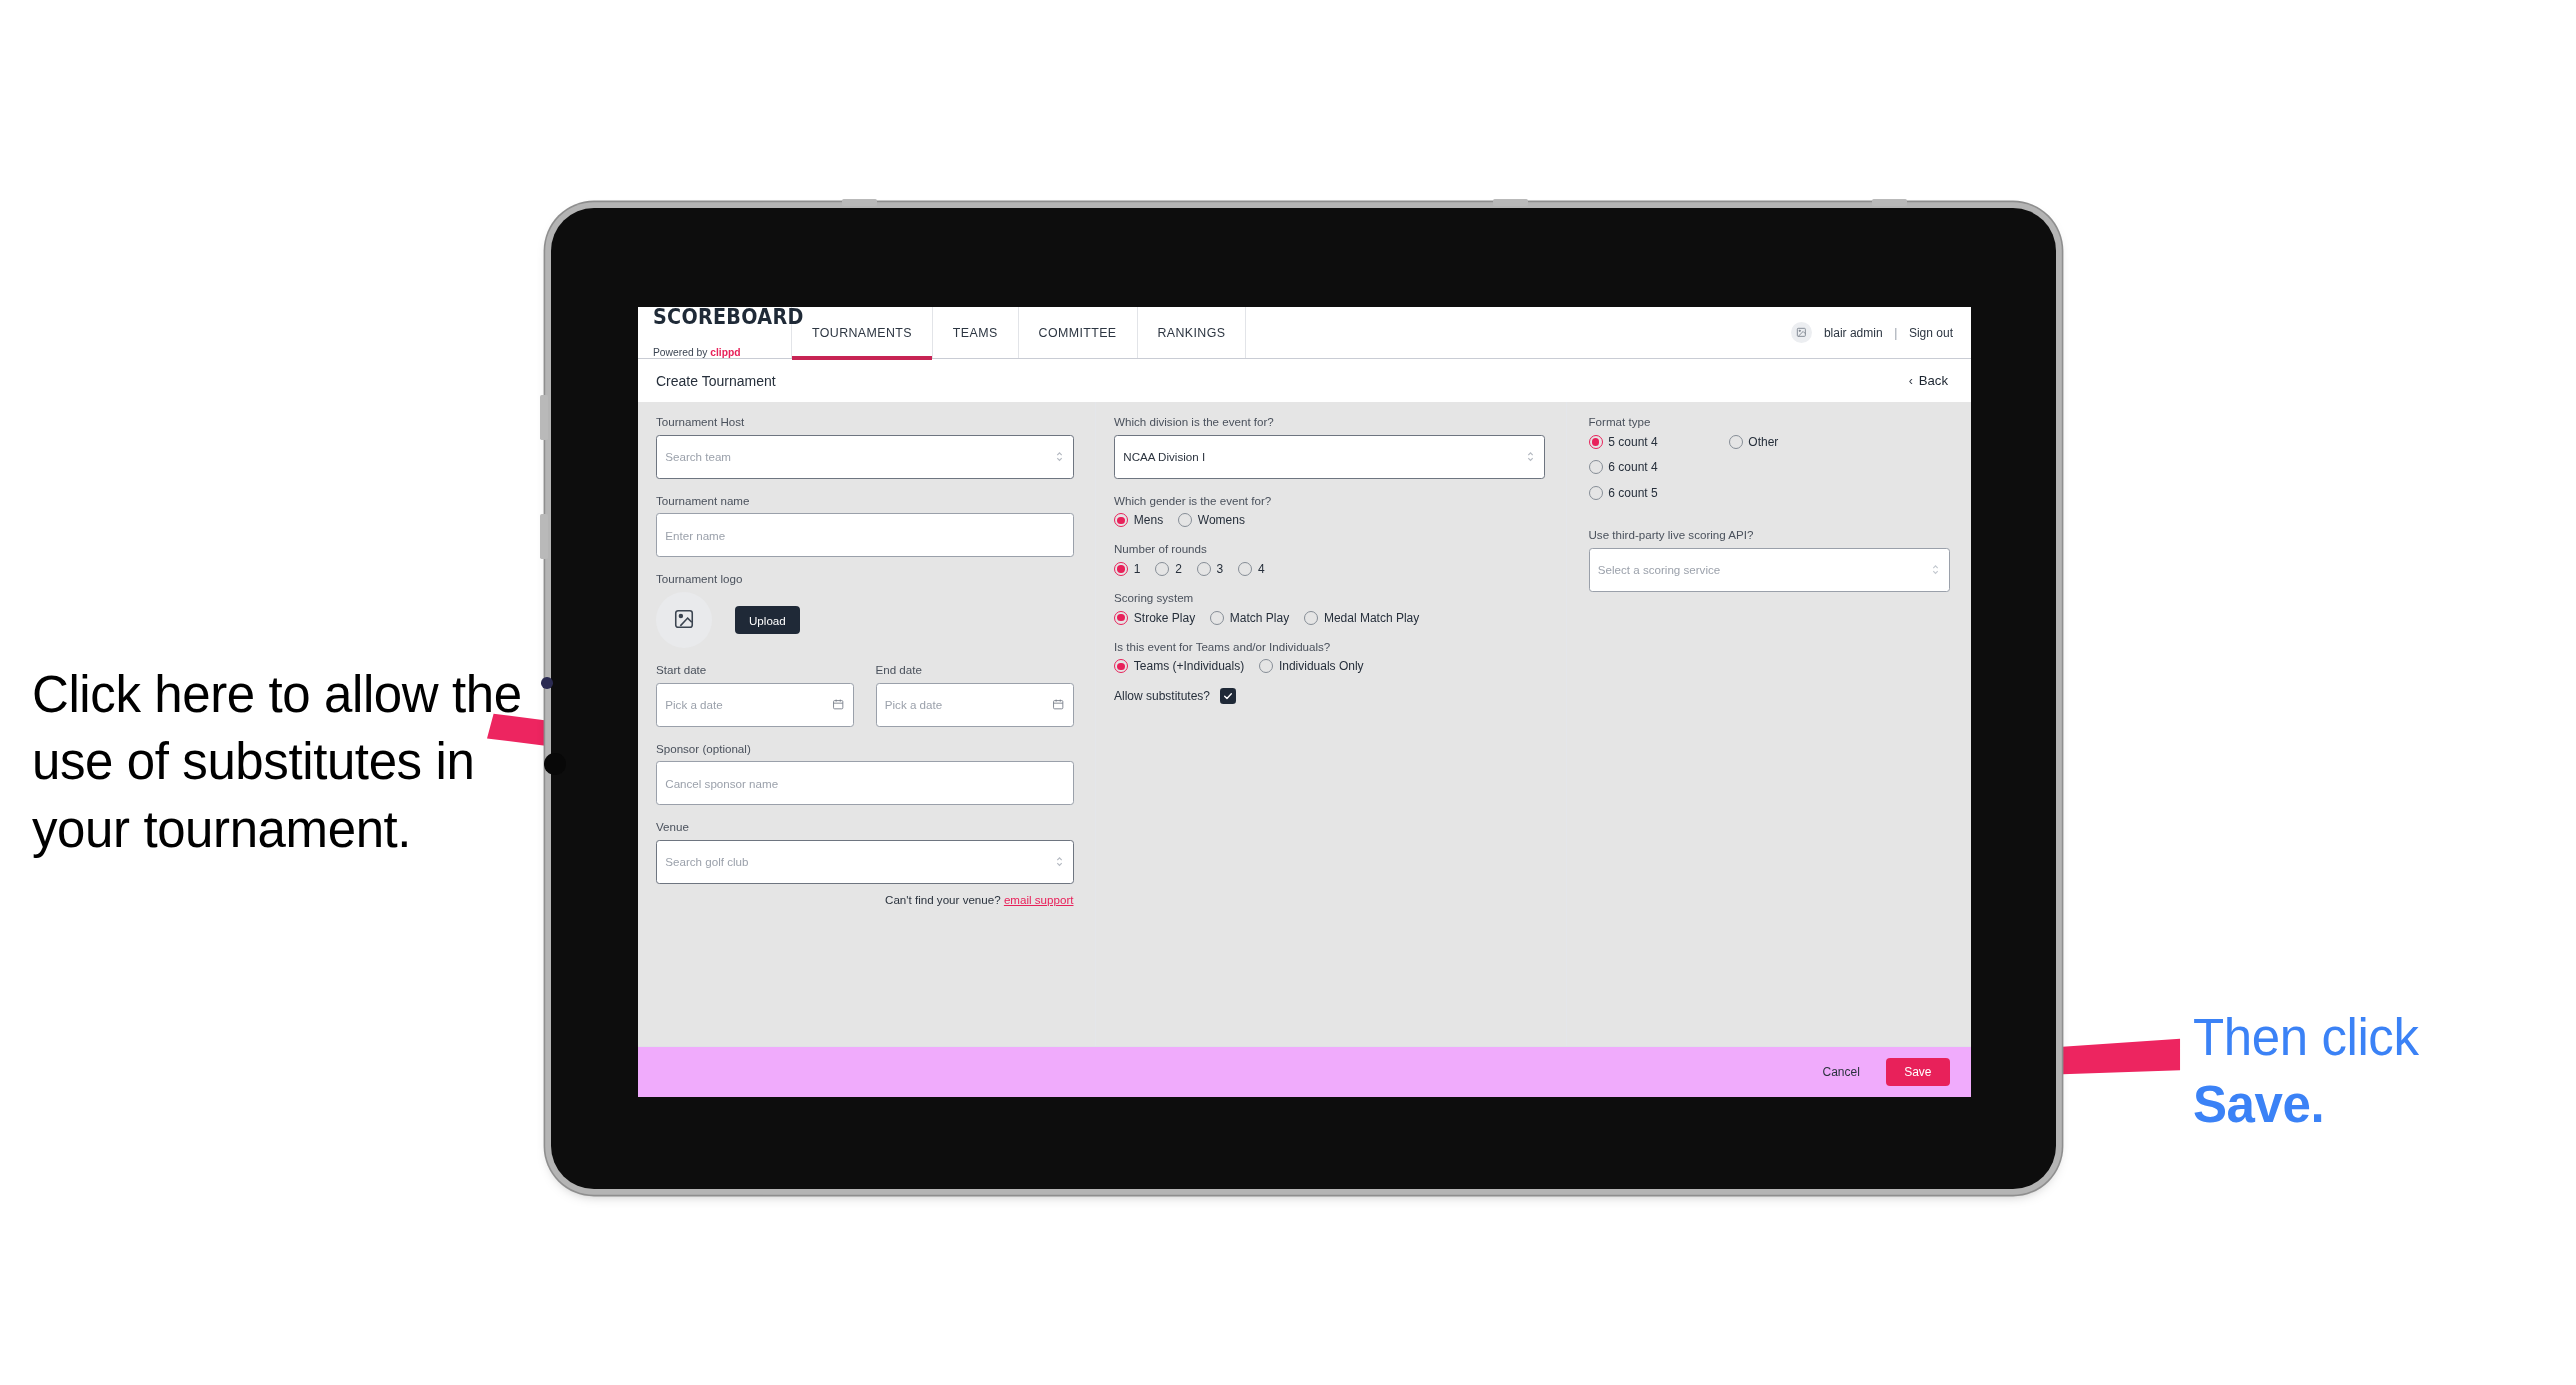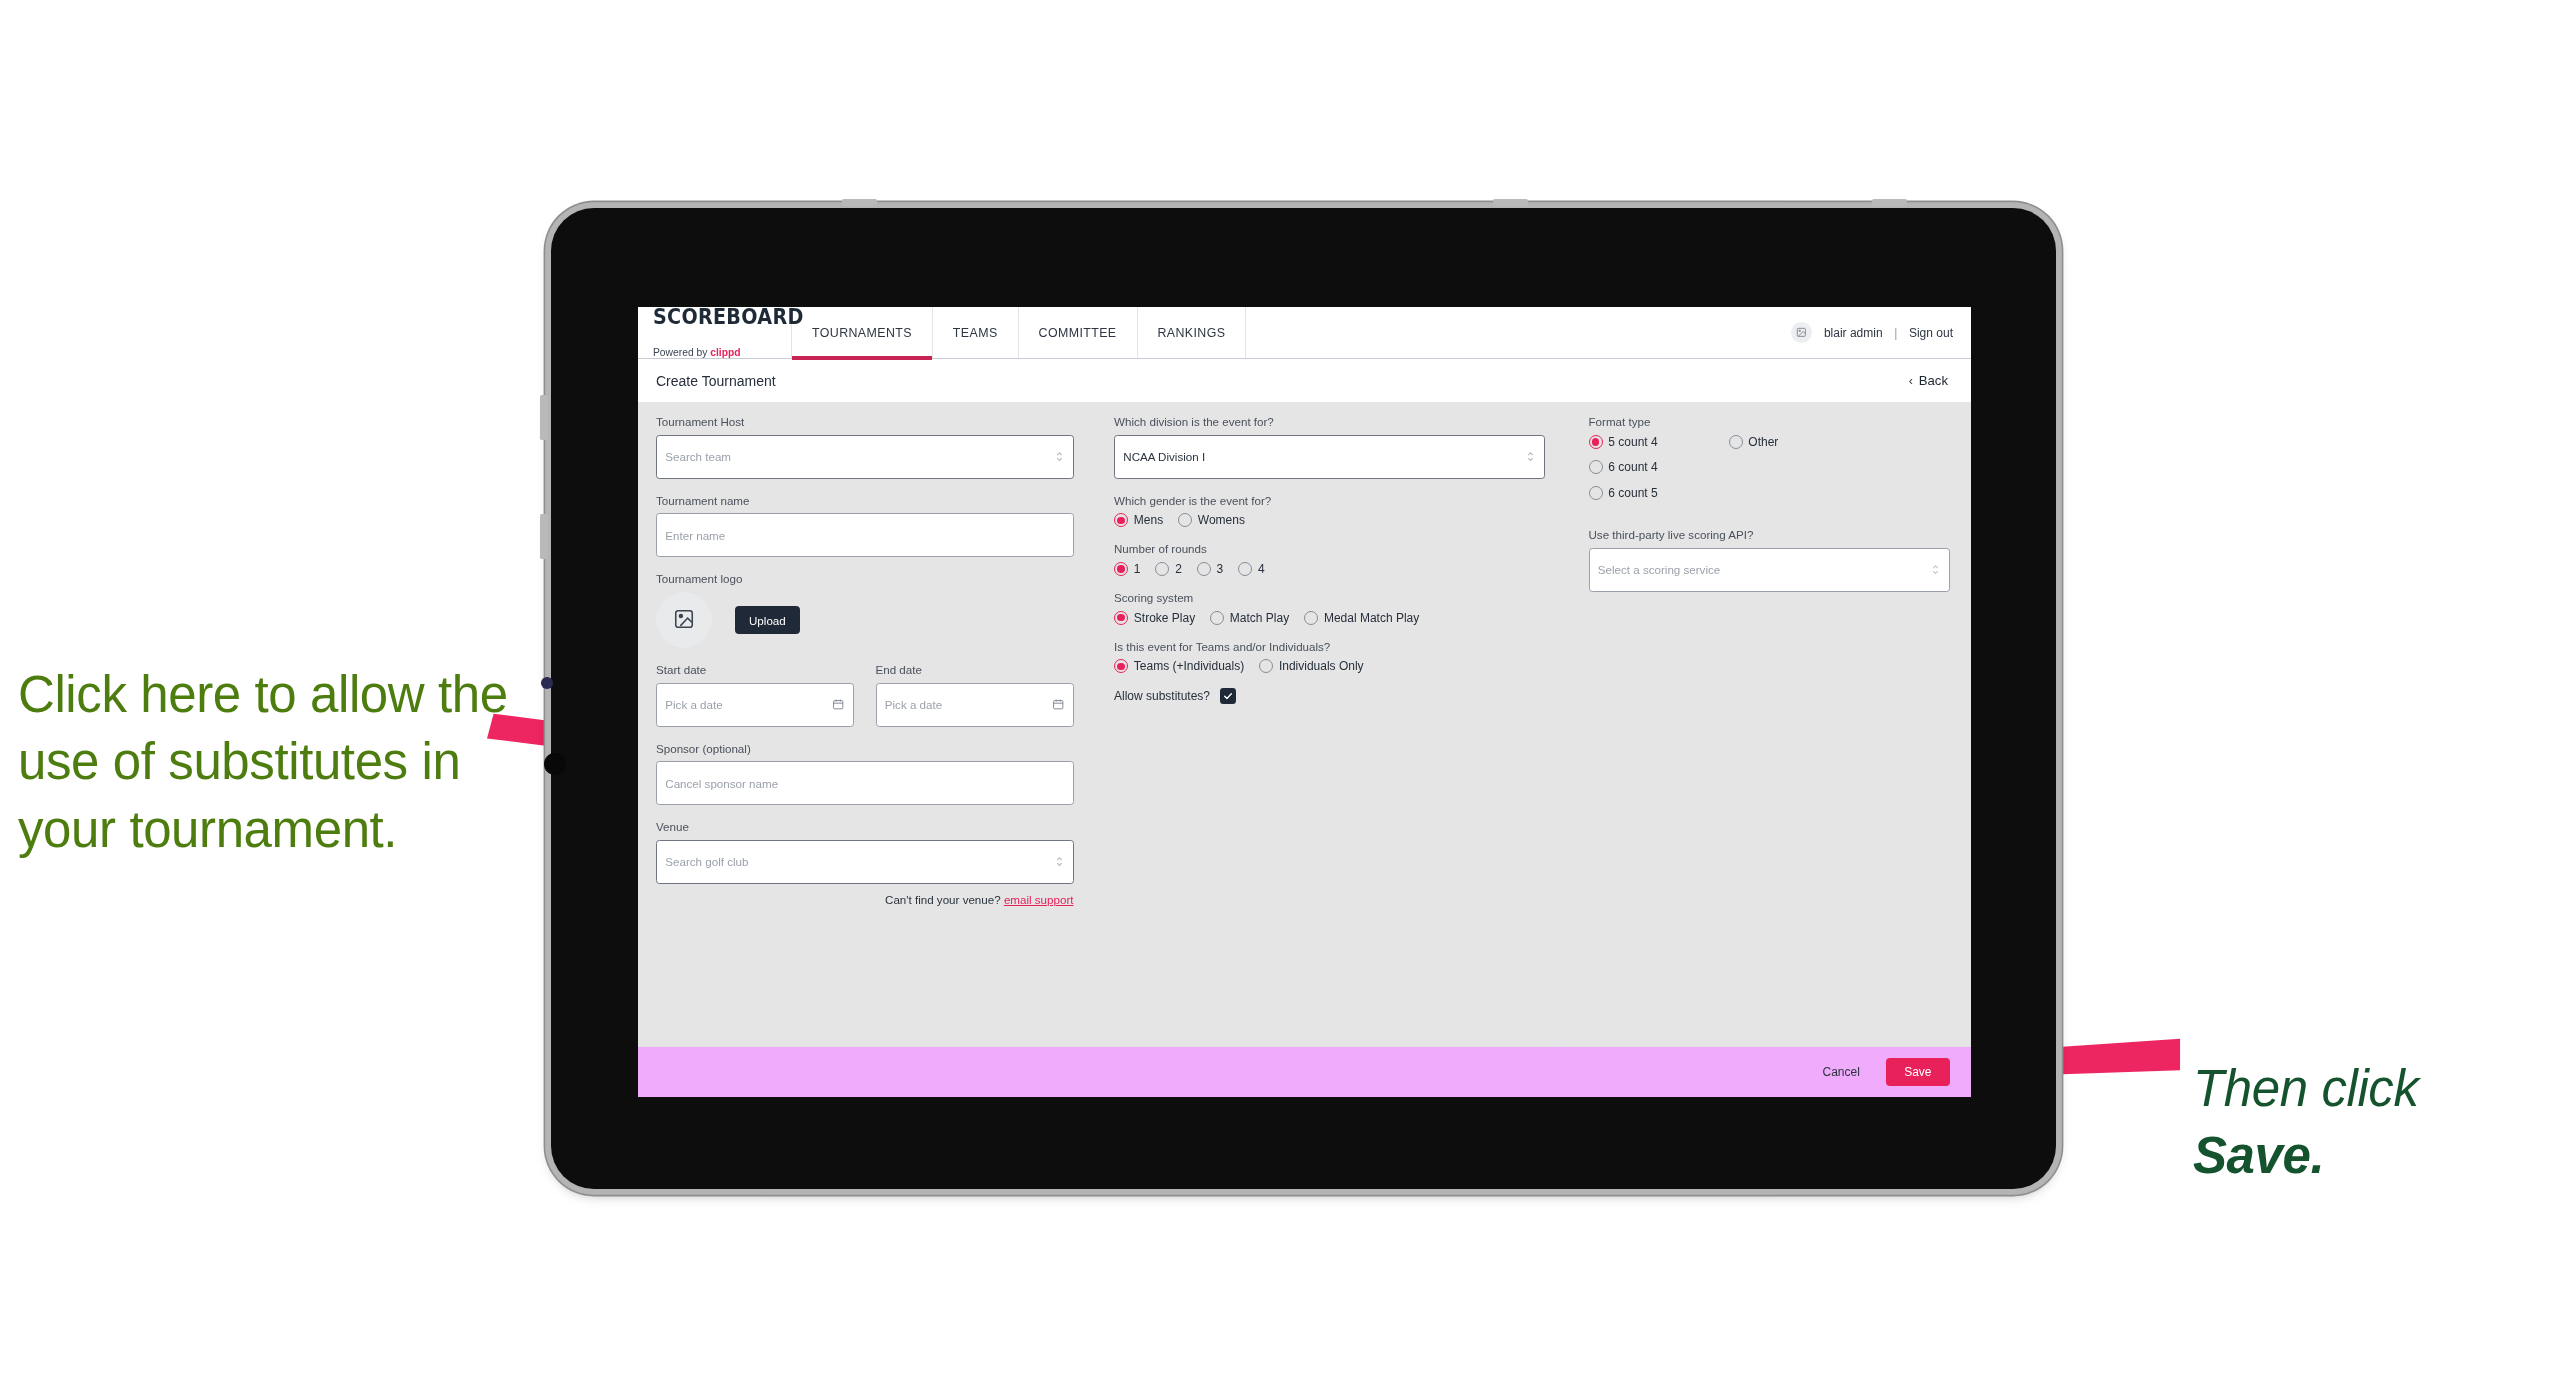--- a/index.html
+++ b/index.html
@@ -19,12 +19,12 @@
   
   .annot-left {
     position: absolute;
-    left: 18px;
+    left: 32px;
     top: 661px;
     width: 545px;
     font-size: 51px;
     line-height: 1.32;
-    color: #4d7c0f;
+    color: #000000;
     font-family: "Liberation Sans", sans-serif;
     letter-spacing: -0.4px;
   }

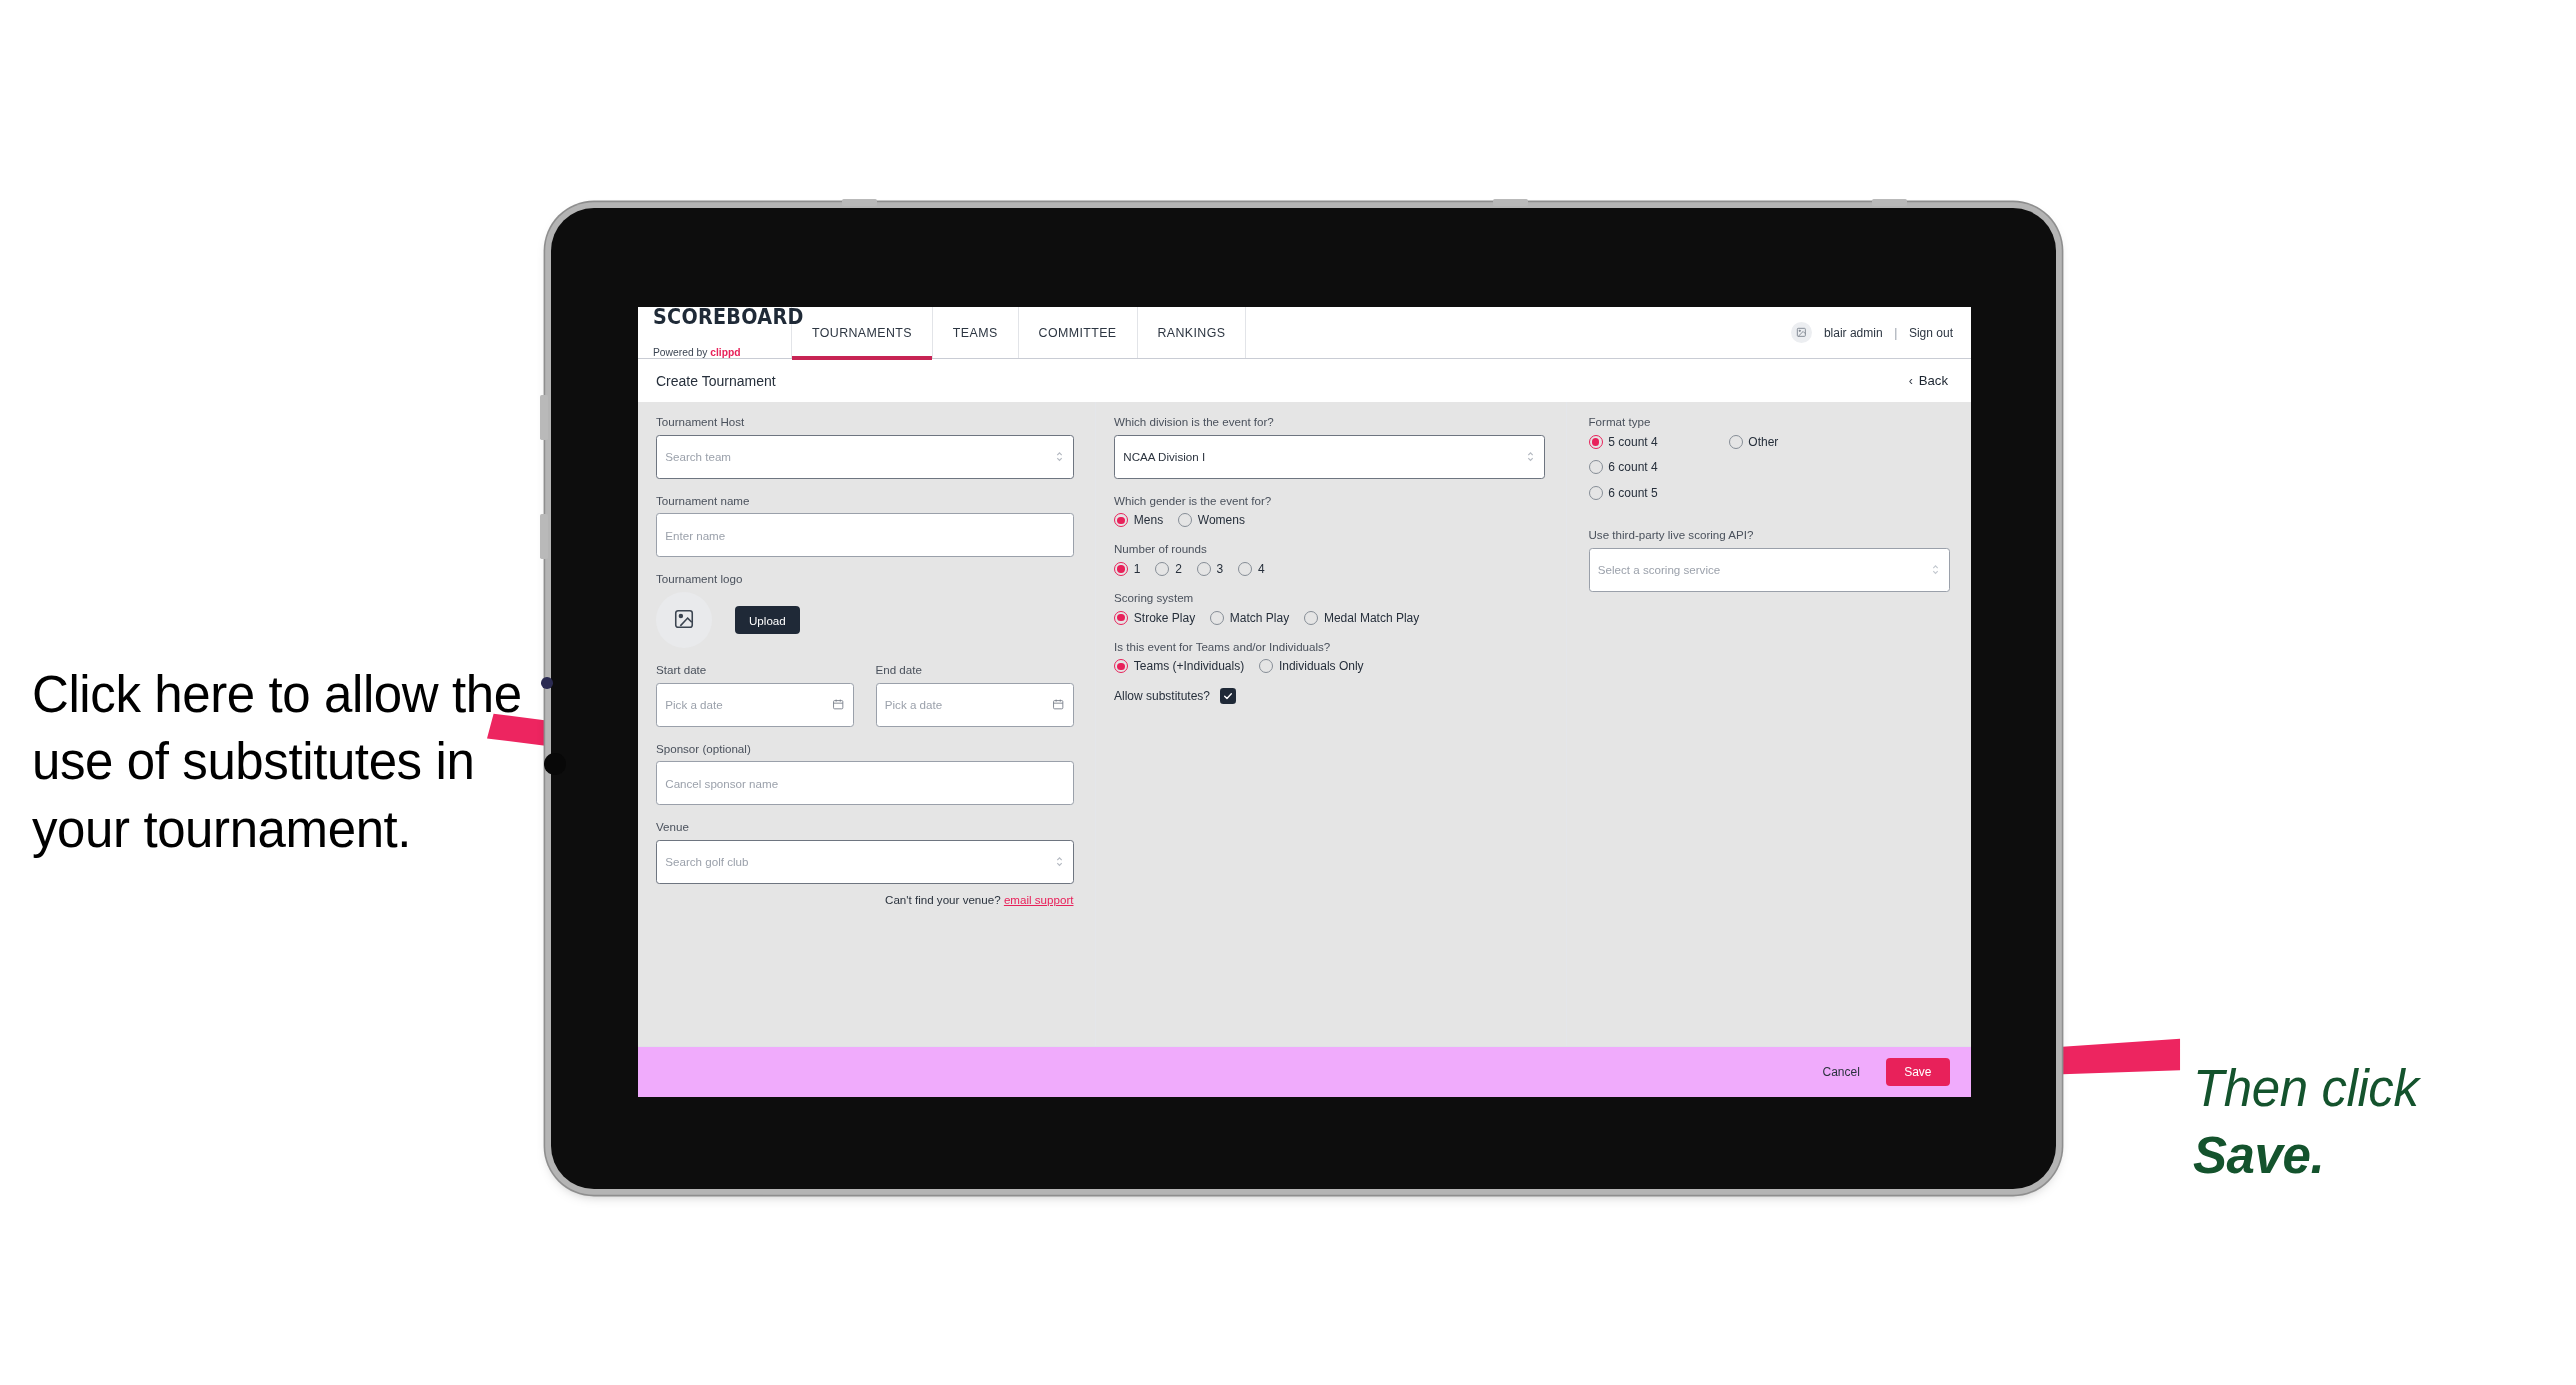--- a/index.html
+++ b/index.html
@@ -31,13 +31,12 @@
   .annot-right {
     position: absolute;
     left: 2193px;
-    top: 1055px;
+    top: 1004px;
     width: 355px;
     font-size: 51px;
     line-height: 1.32;
-    color: #14532d;
+    color: #3b82f6;
     letter-spacing: -0.4px;
-    font-style: italic;
   }
   .annot-right .bold { font-weight: bold; display: block; }
 

